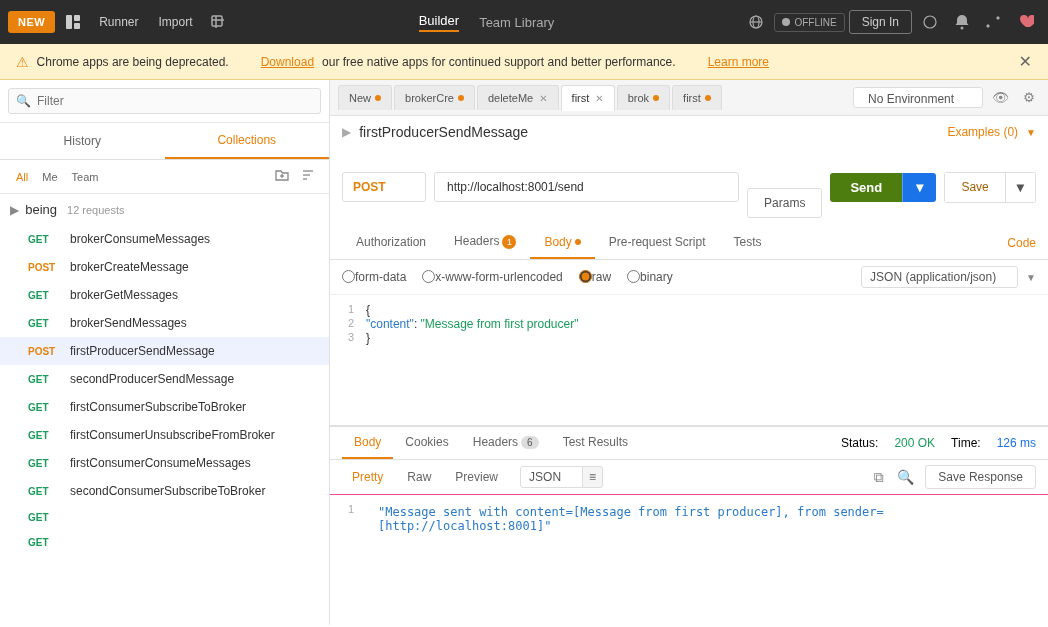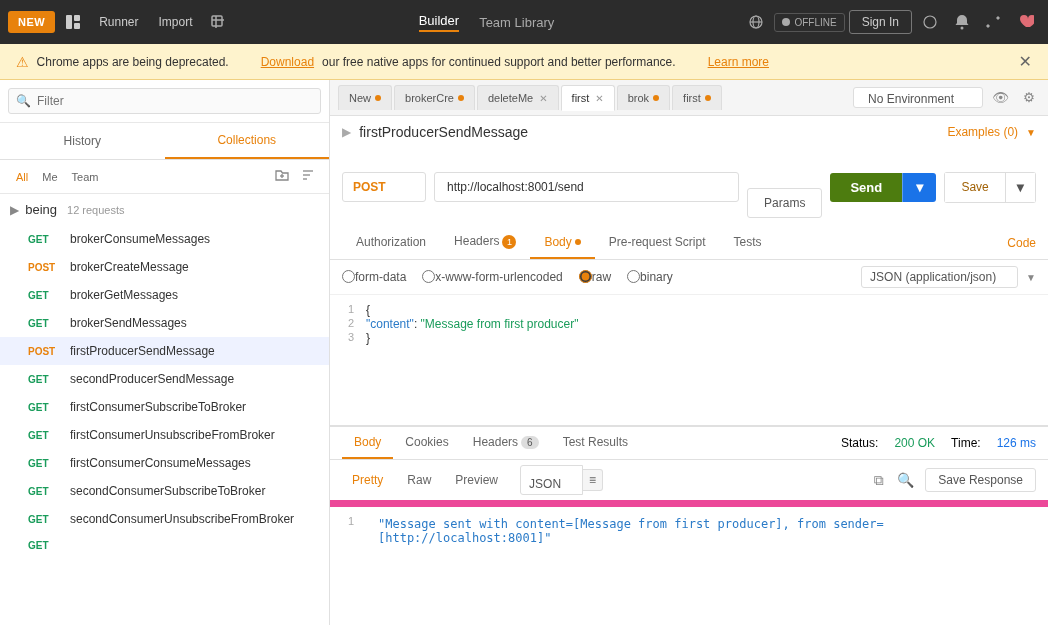--- a/index.html
+++ b/index.html
@@ -213,7 +213,7 @@
     .status-time { color: #1a73e8; font-weight: 500; }
 
     
-    .resp-format-bar { display: flex; align-items: center; padding: 5px 12px; gap: 4px; border-bottom: 7px solid #ec4899; }
+    .resp-format-bar { display: flex; align-items: center; padding: 5px 12px; gap: 4px; border-bottom: 1px solid #ec4899; }
     .resp-fmt-btn {
       padding: 3px 10px; font-size: 12px; cursor: pointer;
       border-radius: 2px; background: none; border: none; color: #666;

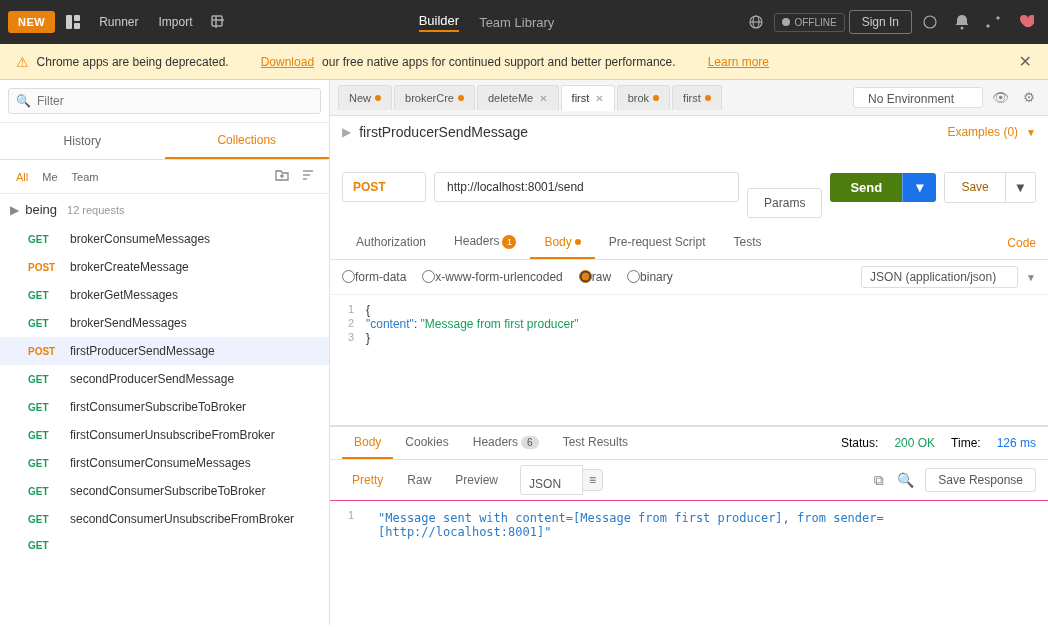--- a/index.html
+++ b/index.html
@@ -221,7 +221,7 @@
     .resp-fmt-btn.active { color: #e8820c; font-weight: 500; }
     .resp-json-wrap { display: flex; align-items: center; margin-left: 8px; gap: 0; }
     .resp-json-select {
-      padding: 11px 20px 3px 8px; border: 1px solid #ddd;
+      padding: 3px 20px 3px 8px; border: 1px solid #ddd;
       border-radius: 3px 0 0 3px; font-size: 12px; background: #fff;
       appearance: none; cursor: pointer; color: #555;
     }

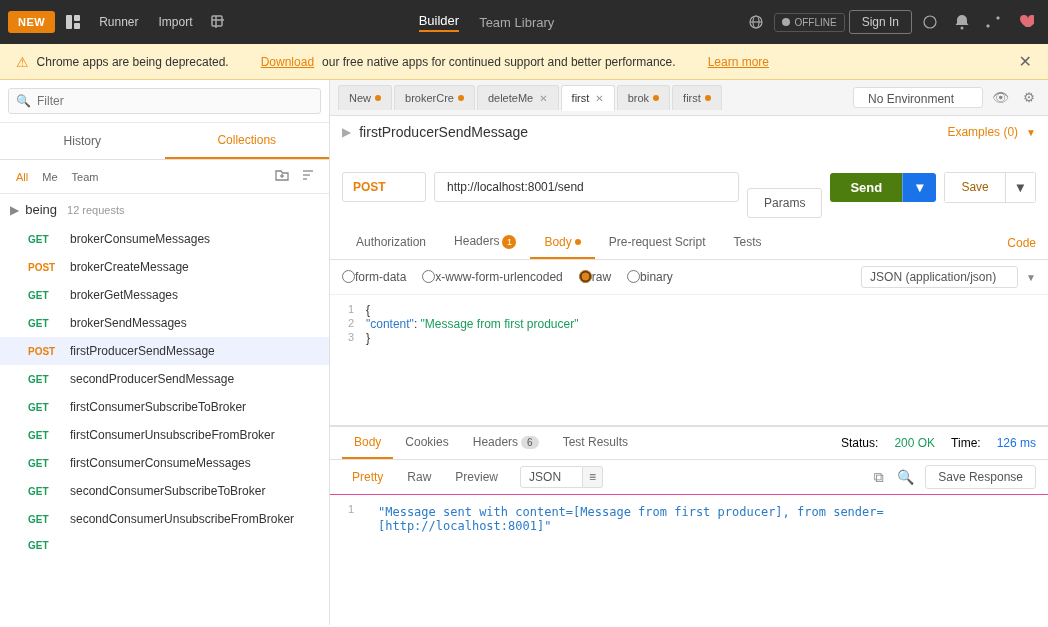--- a/index.html
+++ b/index.html
@@ -401,7 +401,6 @@
           </div>
           <div class="request-item">
             <span class="method-badge method-get">GET</span>
-            <span class="request-name">secondConsumerUnsubscribeFromBroker</span>
           </div>
           <div class="request-item">
             <span class="method-badge method-get">GET</span>

